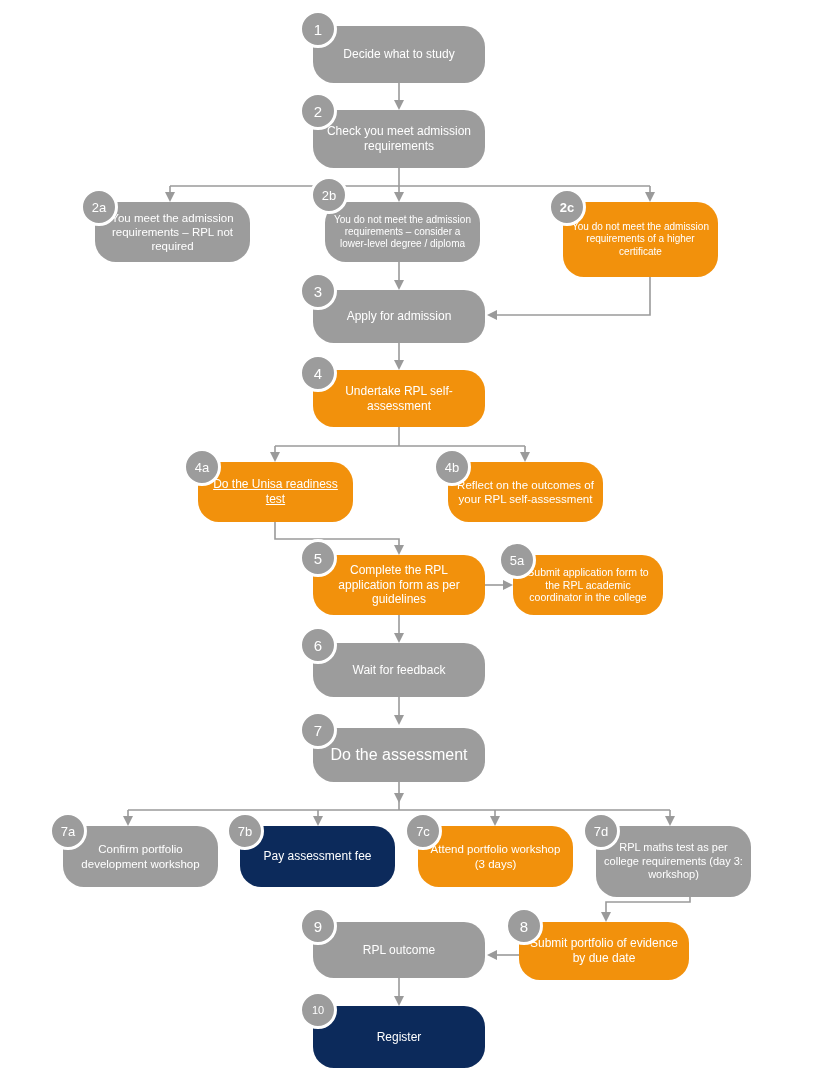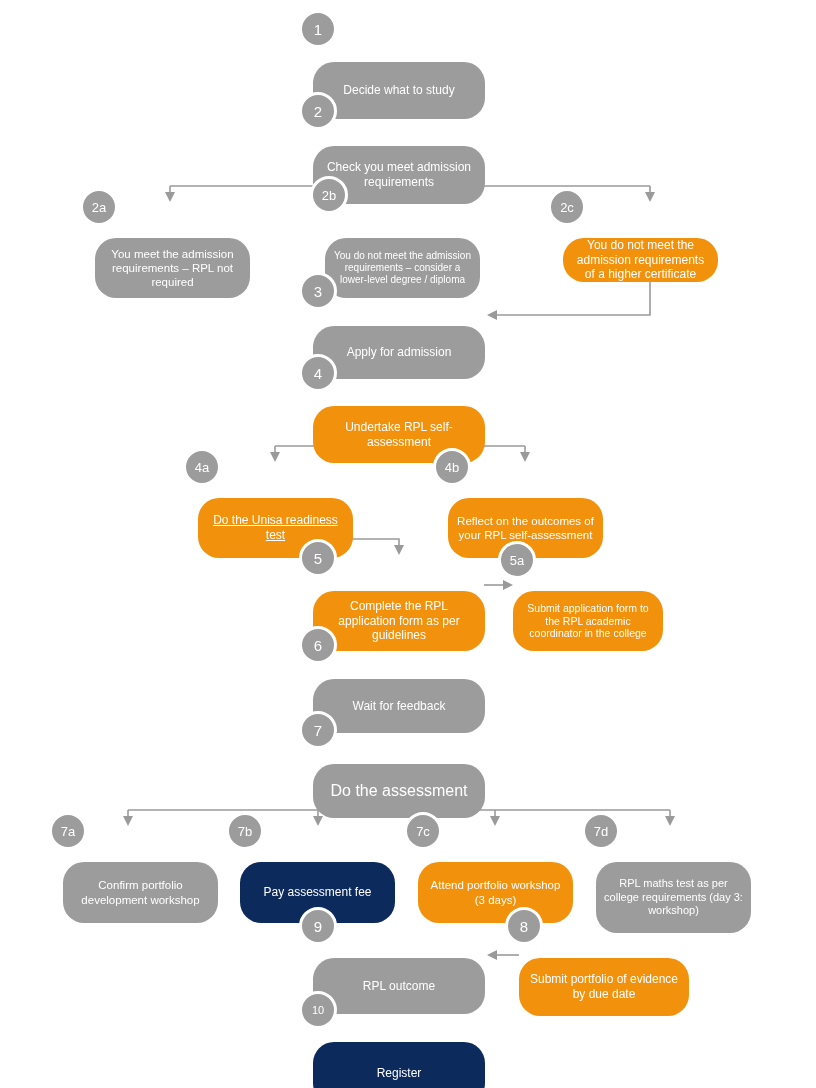--- a/index.html
+++ b/index.html
@@ -9,7 +9,7 @@
   .node{position:absolute;box-sizing:border-box;border-radius:21px;
         display:flex;align-items:center;justify-content:center;
         text-align:center;color:#ffffff;line-height:1.22;
-        padding:0 8px;z-index:3;margin-top:36px;}
+        padding:0 8px;z-index:3;}
   .node.gray{background:#9c9c9c;}
   .node.orange{background:#f2910c;}
   .node.navy{background:#0c2a5b;}

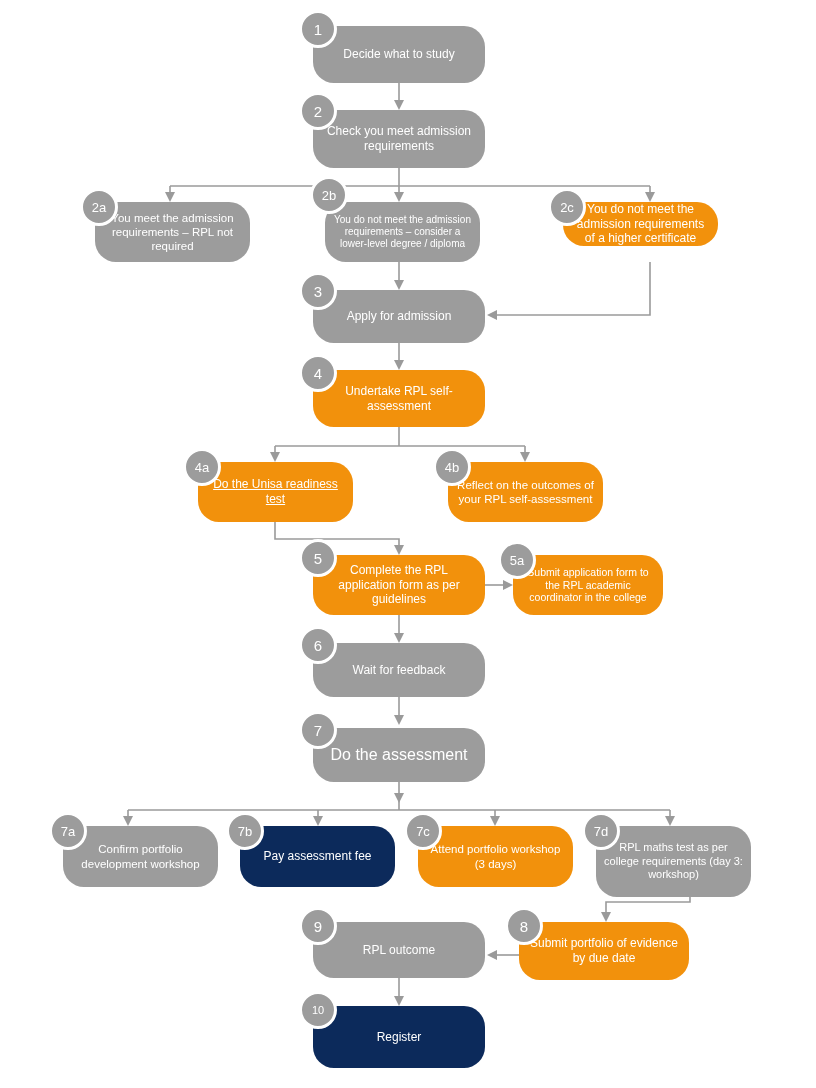--- a/index.html
+++ b/index.html
@@ -126,7 +126,7 @@
   <div class="node orange" style="left:563px;top:202px;width:155px;height:44px;font-size:12px;justify-content:flex-end;">
     <span>You do not meet the admission requirements of a higher certificate</span>
   </div>
-  <div class="badge small" style="left:548px;top:188px;">
+  <div class="badge small" style="left:548px;top:188px;font-weight:bold;">
     <span>2c</span>
   </div>
 

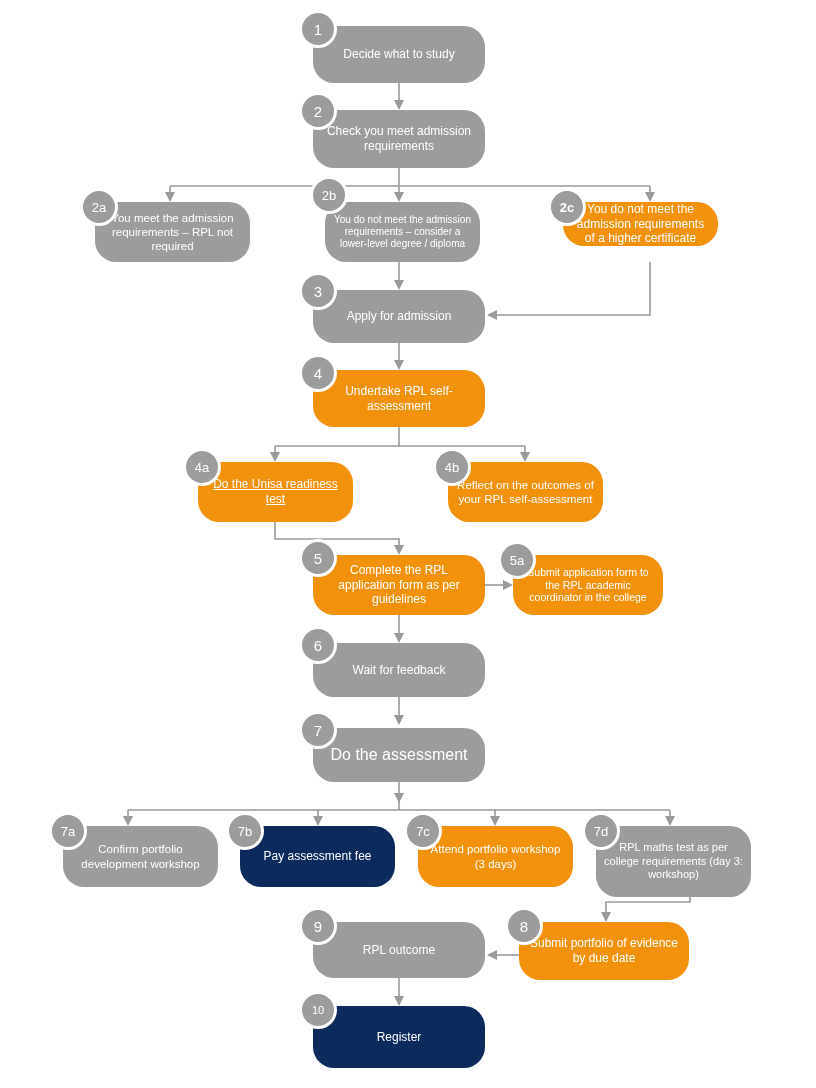--- a/index.html
+++ b/index.html
@@ -123,7 +123,7 @@
     <span>2b</span>
   </div>
 
-  <div class="node orange" style="left:563px;top:202px;width:155px;height:44px;font-size:12px;justify-content:flex-end;">
+  <div class="node orange" style="left:563px;top:202px;width:155px;height:75px;font-size:10px;justify-content:flex-end;">
     <span>You do not meet the admission requirements of a higher certificate</span>
   </div>
   <div class="badge small" style="left:548px;top:188px;font-weight:bold;">

